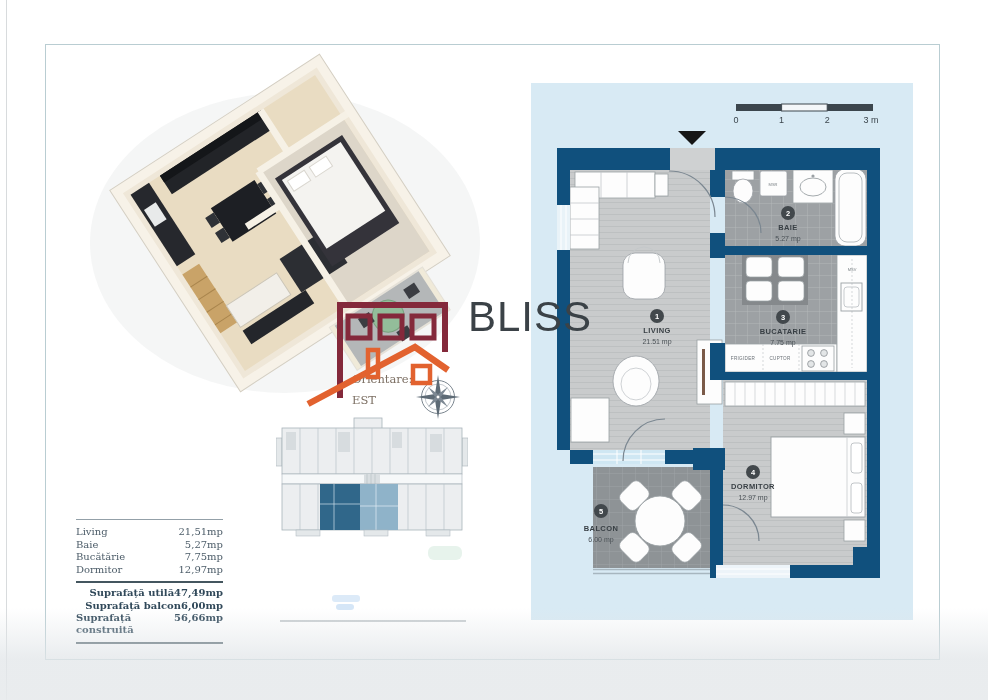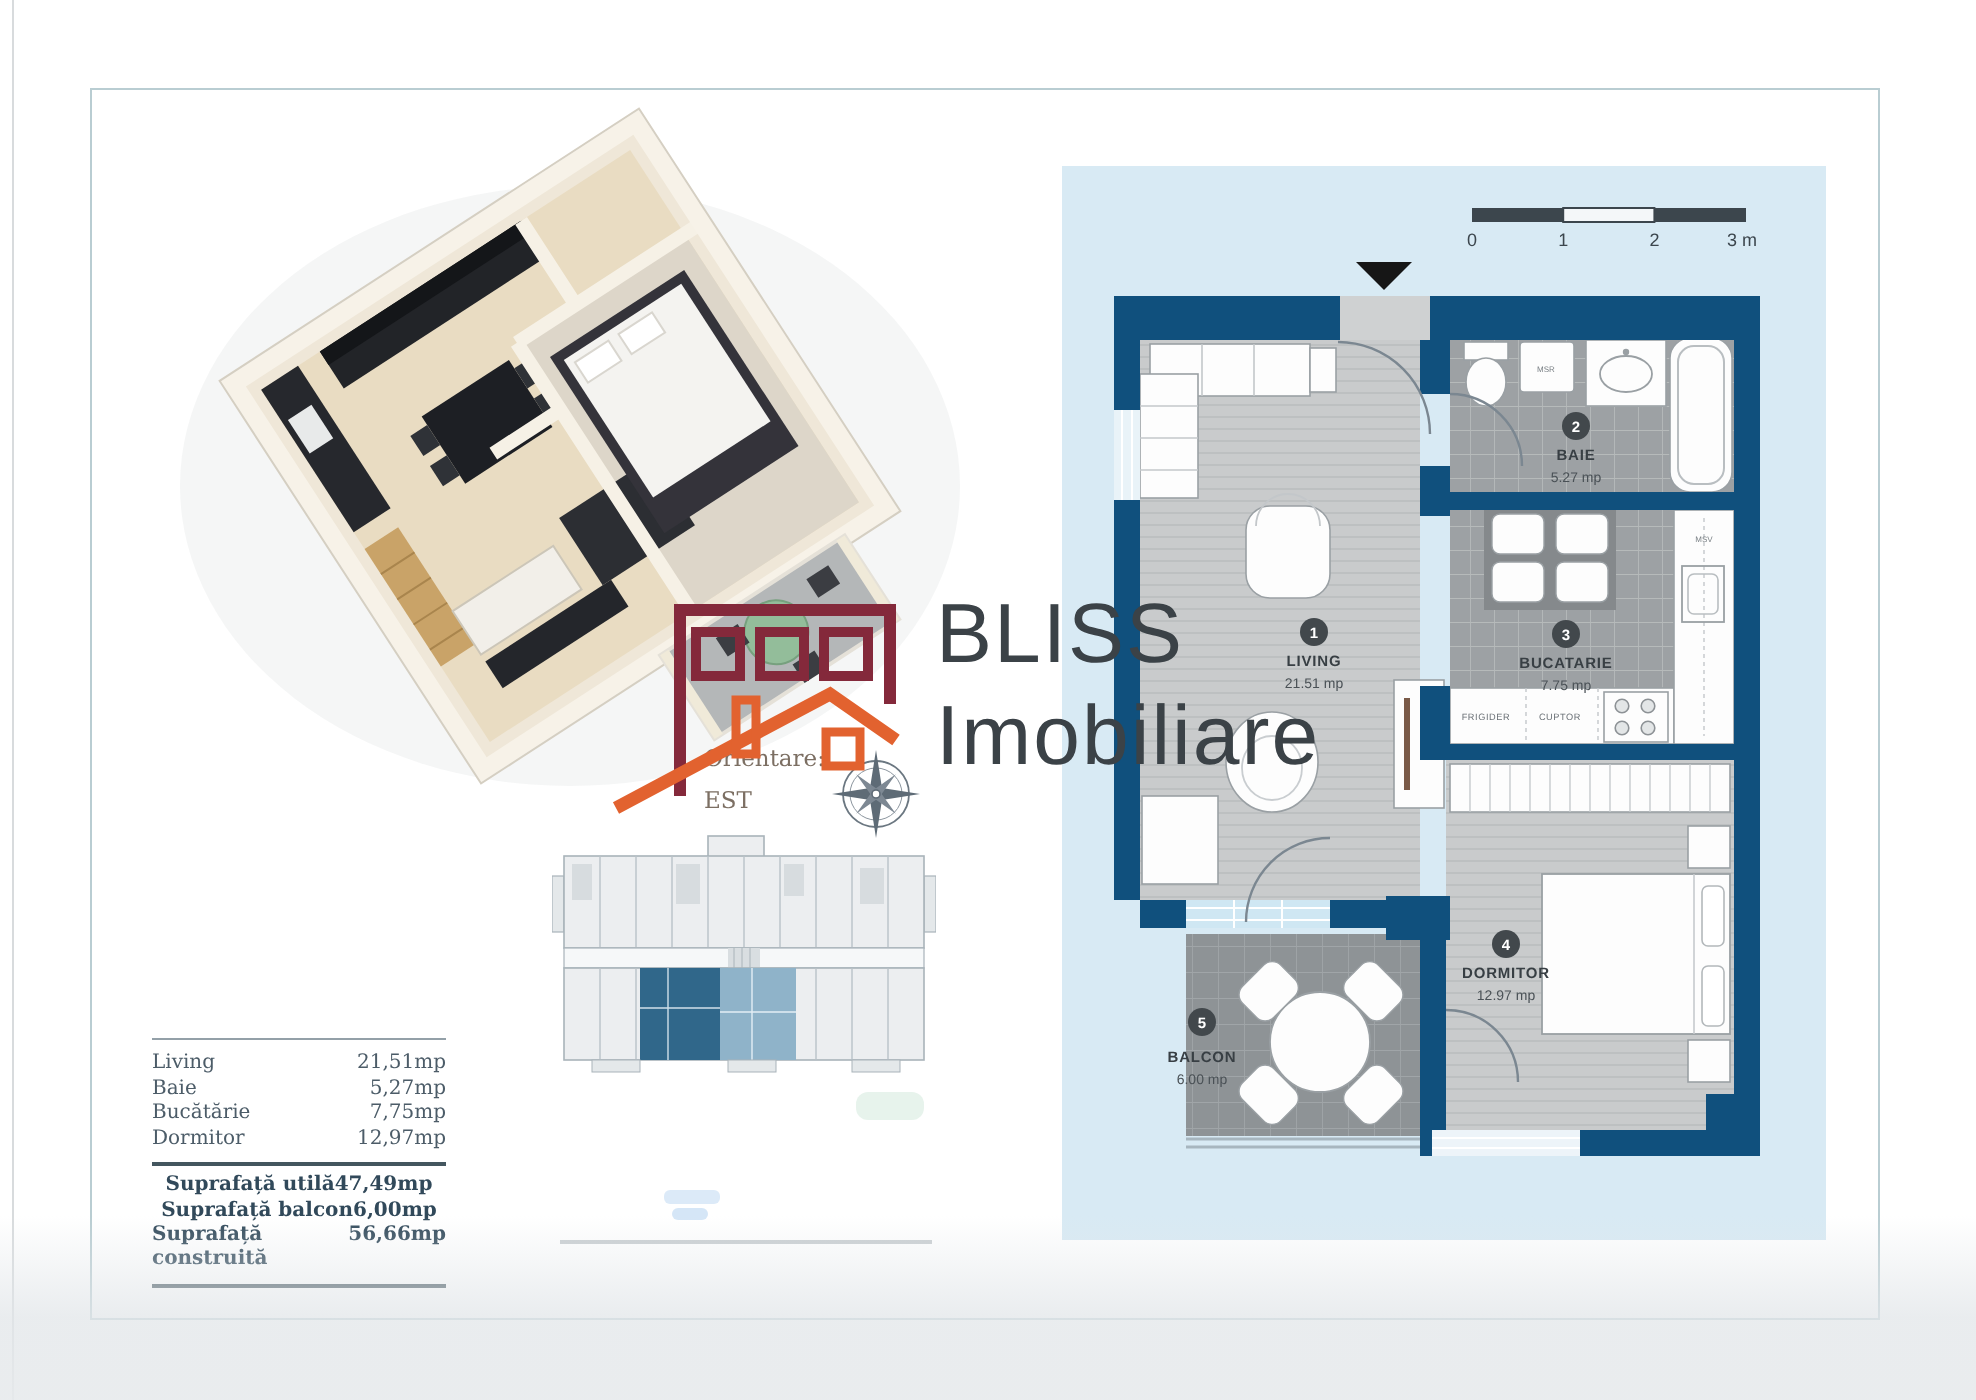--- a/index.html
+++ b/index.html
@@ -299,7 +299,6 @@
   </svg>
   <div class="logo-text">
     <span class="l1">BLISS</span>
-    <span class="l2">Imobiliare</span>
   </div>
 
   <div class="orient">

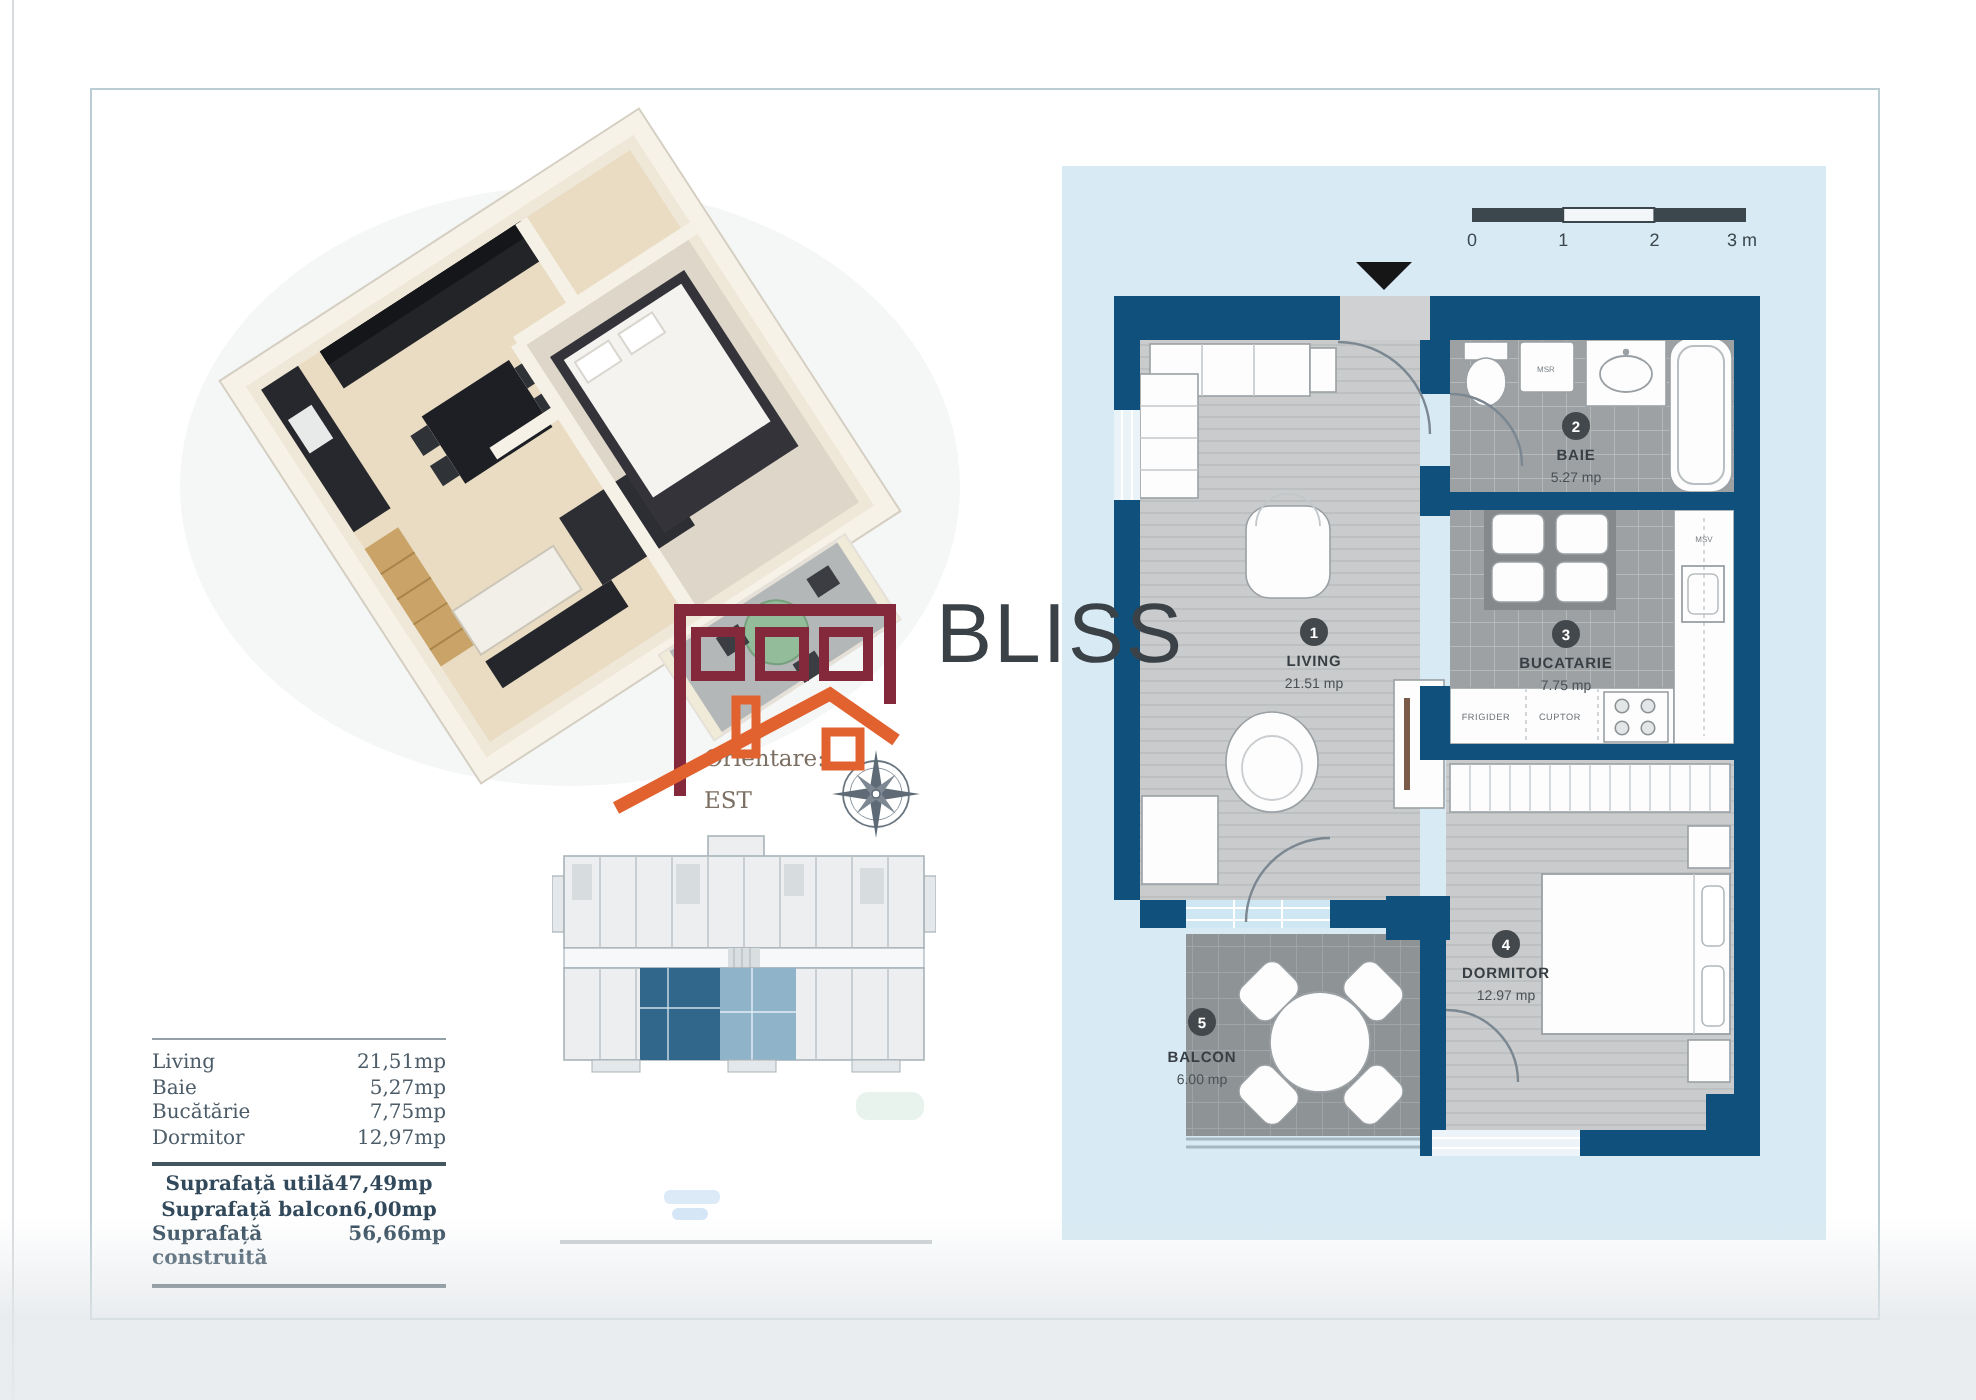--- a/index.html
+++ b/index.html
@@ -29,7 +29,7 @@
   .area-table .hr-top{border-top:1px solid #93a0a8;margin-bottom:6px;}
   .area-table .row{display:flex;justify-content:space-between;line-height:12.6px;}
   .area-table .hr-mid{border-top:2px solid #44565f;margin:5px 0 4px 0;}
-  .area-table .tot{display:flex;justify-content:center;line-height:12.3px;
+  .area-table .tot{display:flex;justify-content:flex-end;line-height:12.3px;
       font-weight:bold;color:#31495a;}
   .area-table .hr-bot{border-top:2px solid #44565f;margin-top:5px;}
   svg text{font-family:"Liberation Sans",sans-serif;}

